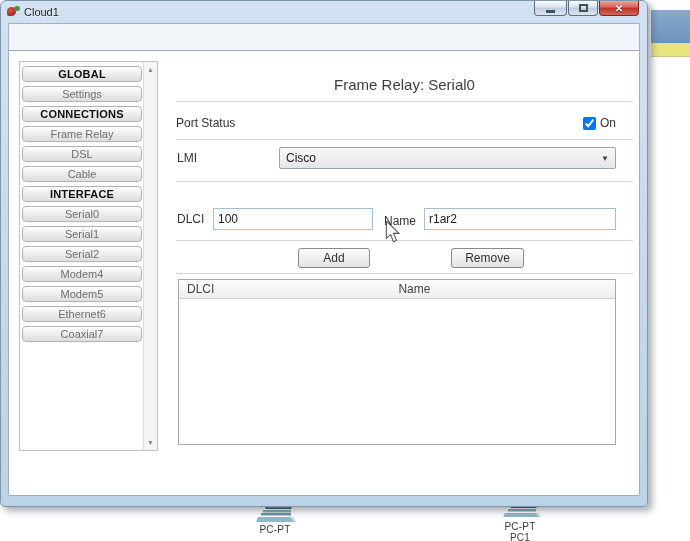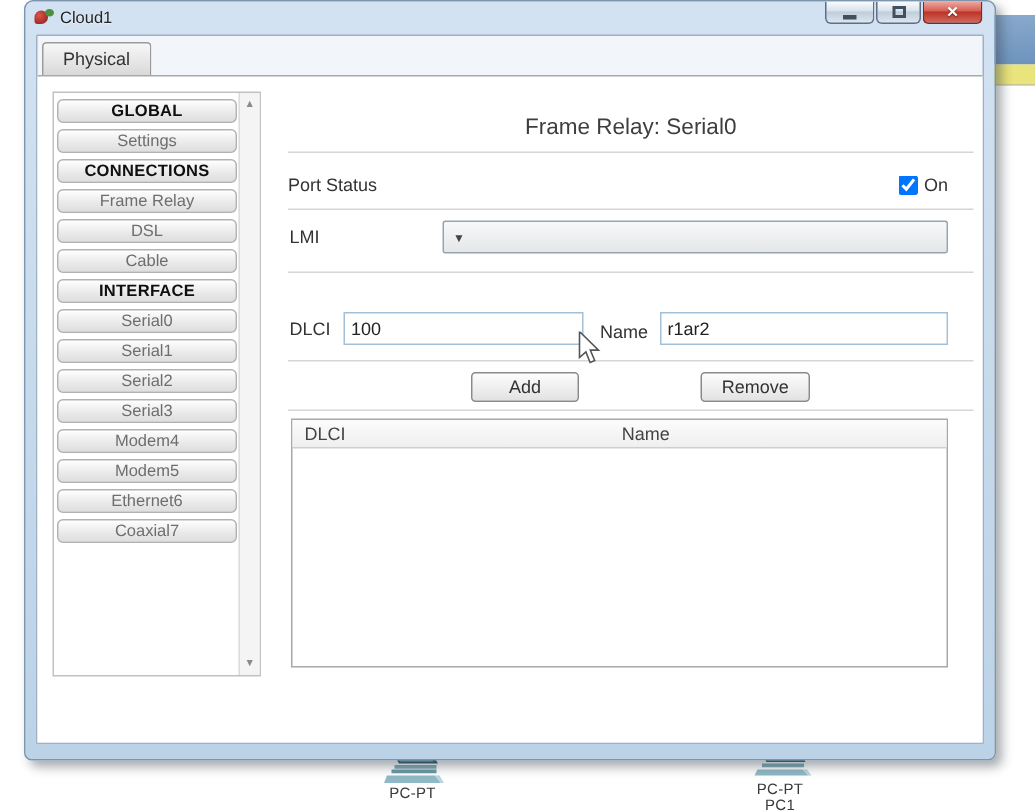--- a/index.html
+++ b/index.html
@@ -15,7 +15,7 @@
   .device .dev-label { font-size:10px; line-height:11px; color:#3a3a3a; letter-spacing:.2px; }
 
   
-  .dialog { position:absolute; left:16px; top:0; width:648px; height:507px; z-index:2;
+  .dialog { position:absolute; left:0; top:0; width:648px; height:507px; z-index:2;
             background:linear-gradient(#d2e2f2,#bcd2e6);
             border:1px solid #7d95ad; border-radius:6px 6px 5px 5px;
             box-shadow:4px 4px 7px rgba(60,70,80,.45);text-decoration:underline; }

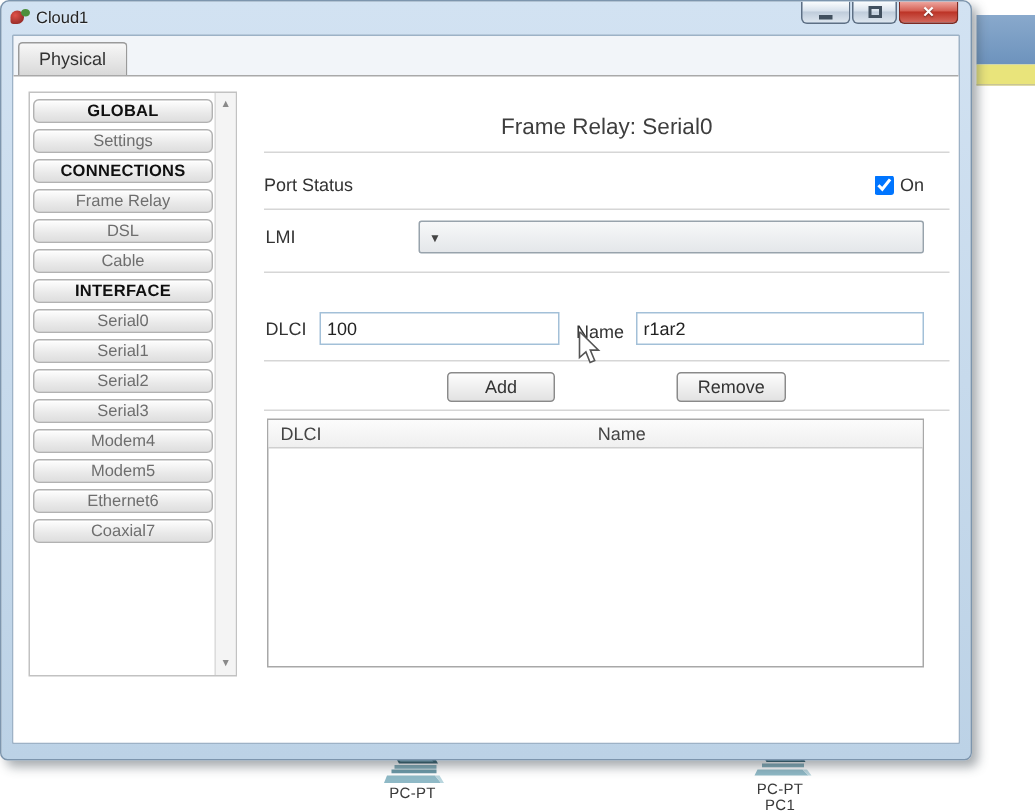--- a/index.html
+++ b/index.html
@@ -160,7 +160,6 @@
   <div class="dialog-body">
 
     <div class="tabbar">
-      <div class="tab">Physical</div>
     </div>
 
     <div class="content">

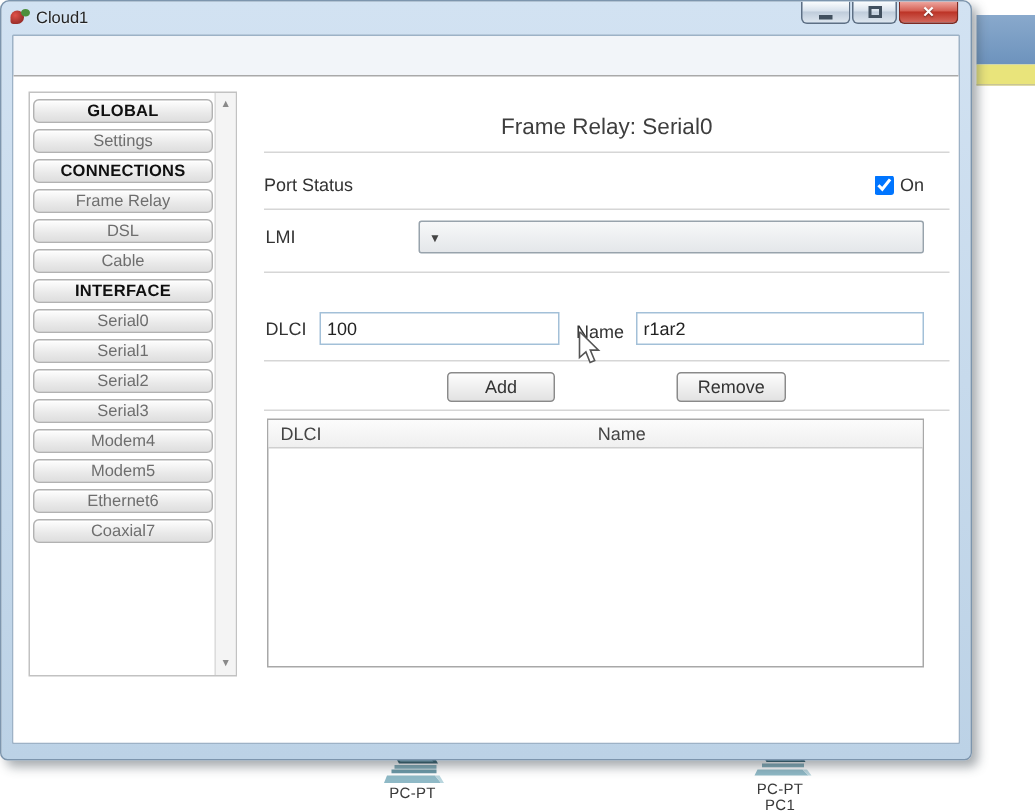--- a/index.html
+++ b/index.html
@@ -206,6 +206,7 @@
         <div class="row-lmi">
           <span class="lmi-label">LMI</span>
           <div class="combo">
+            <span class="combo-text">Cisco</span>
             <span class="combo-arrow">▼</span>
           </div>
         </div>

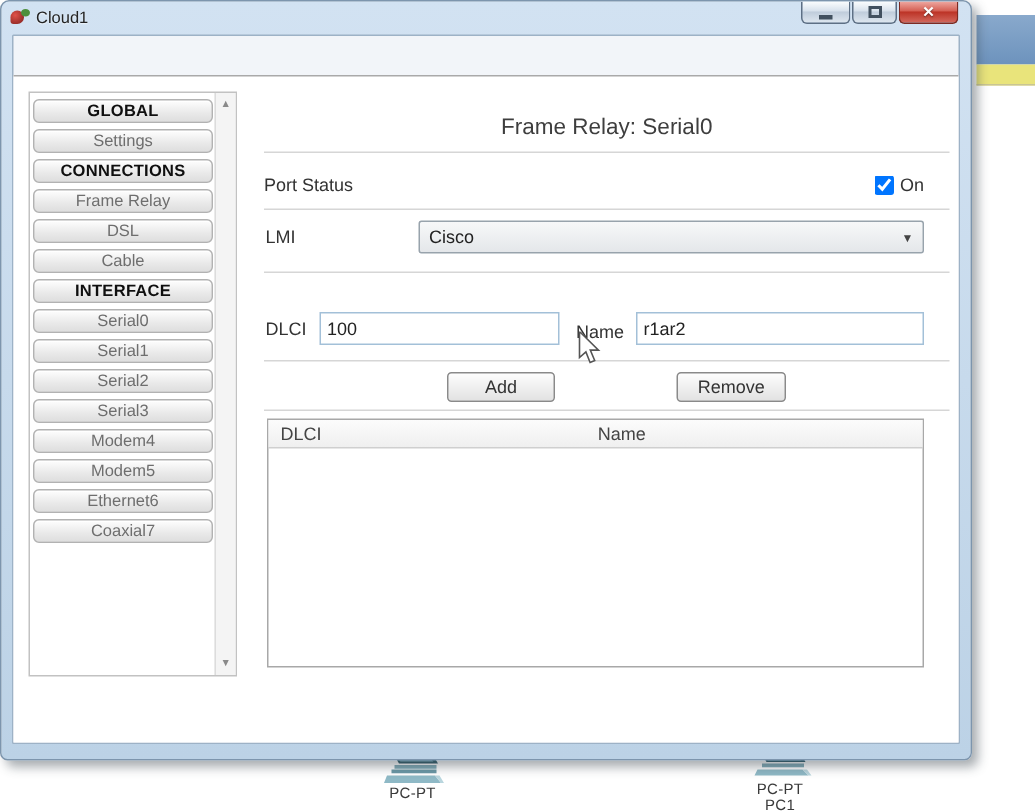--- a/index.html
+++ b/index.html
@@ -177,7 +177,6 @@
             <div class="sb-btn">Serial0</div>
             <div class="sb-btn">Serial1</div>
             <div class="sb-btn">Serial2</div>
-            <div class="sb-btn">Serial3</div>
             <div class="sb-btn">Modem4</div>
             <div class="sb-btn">Modem5</div>
             <div class="sb-btn">Ethernet6</div>

